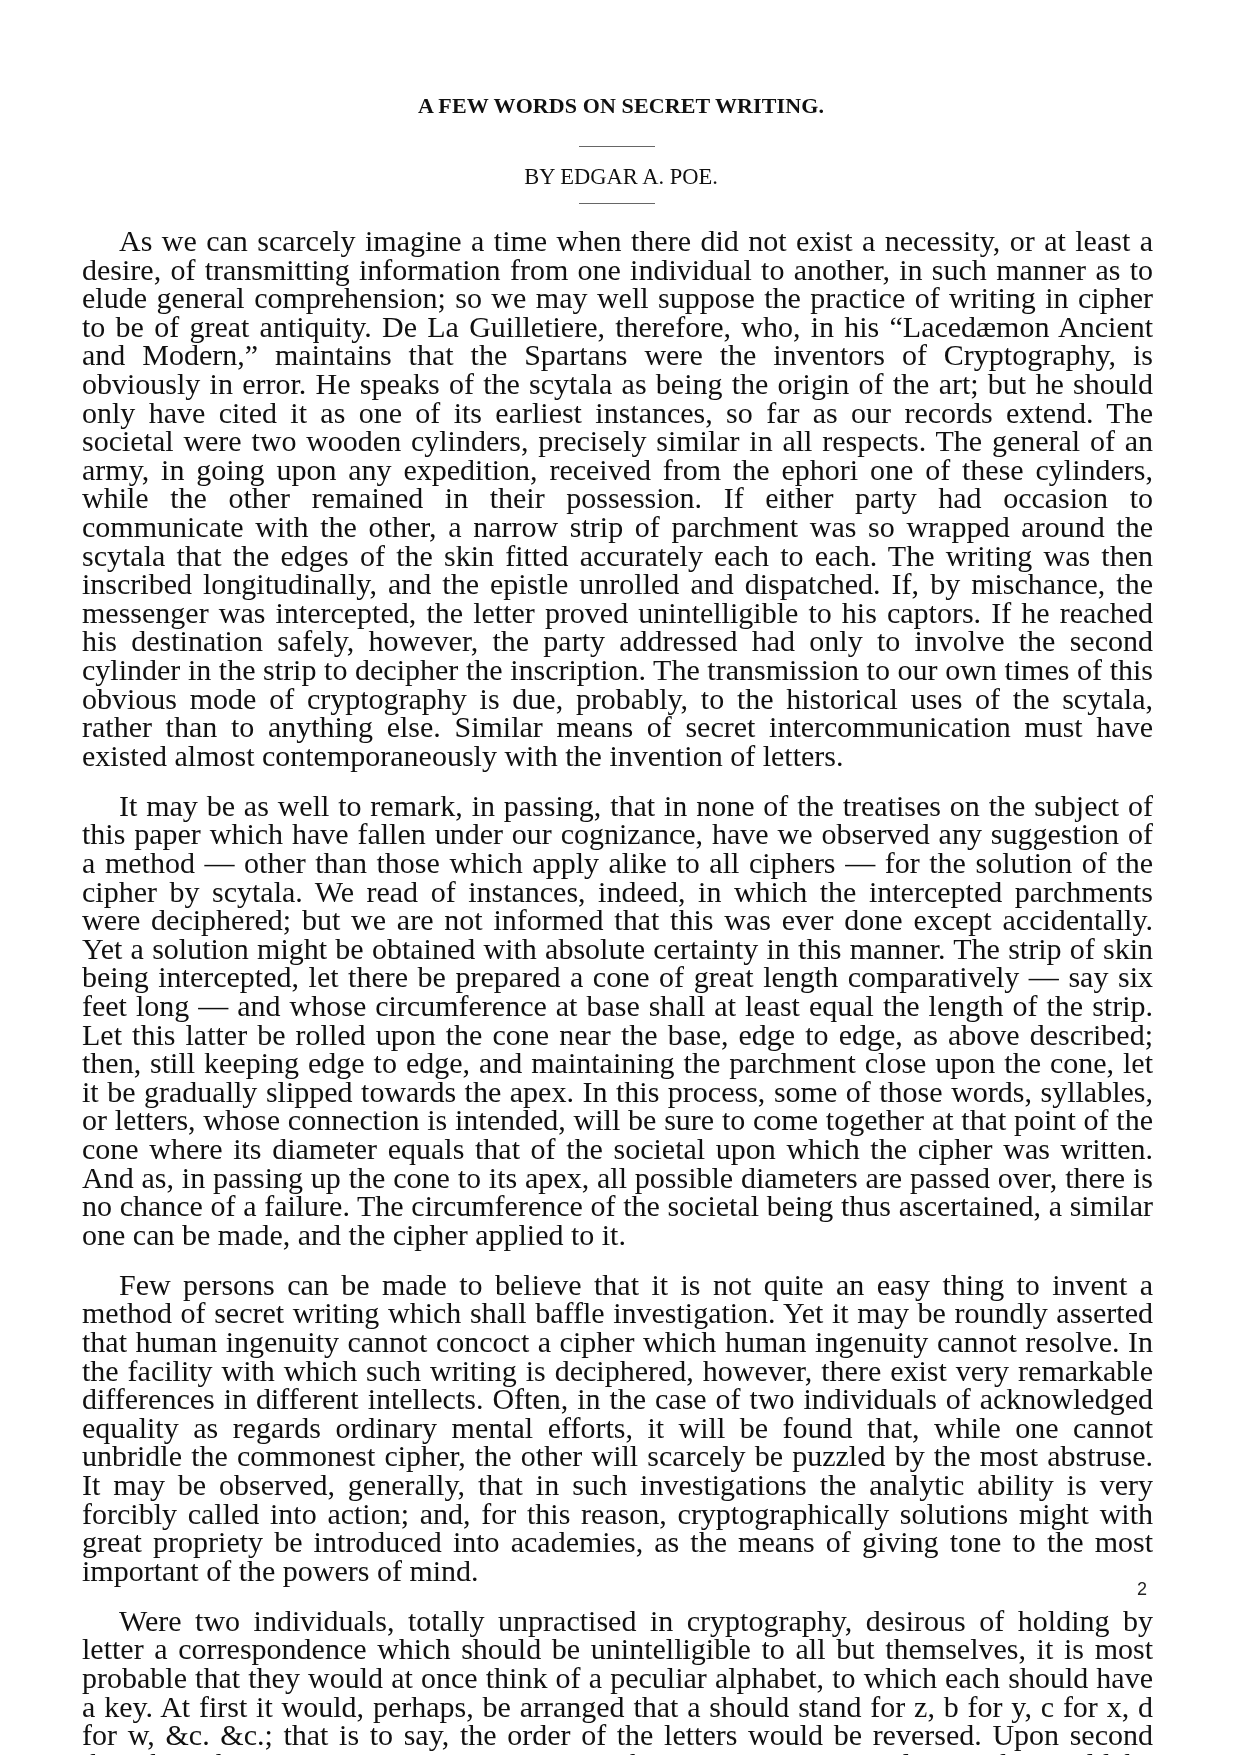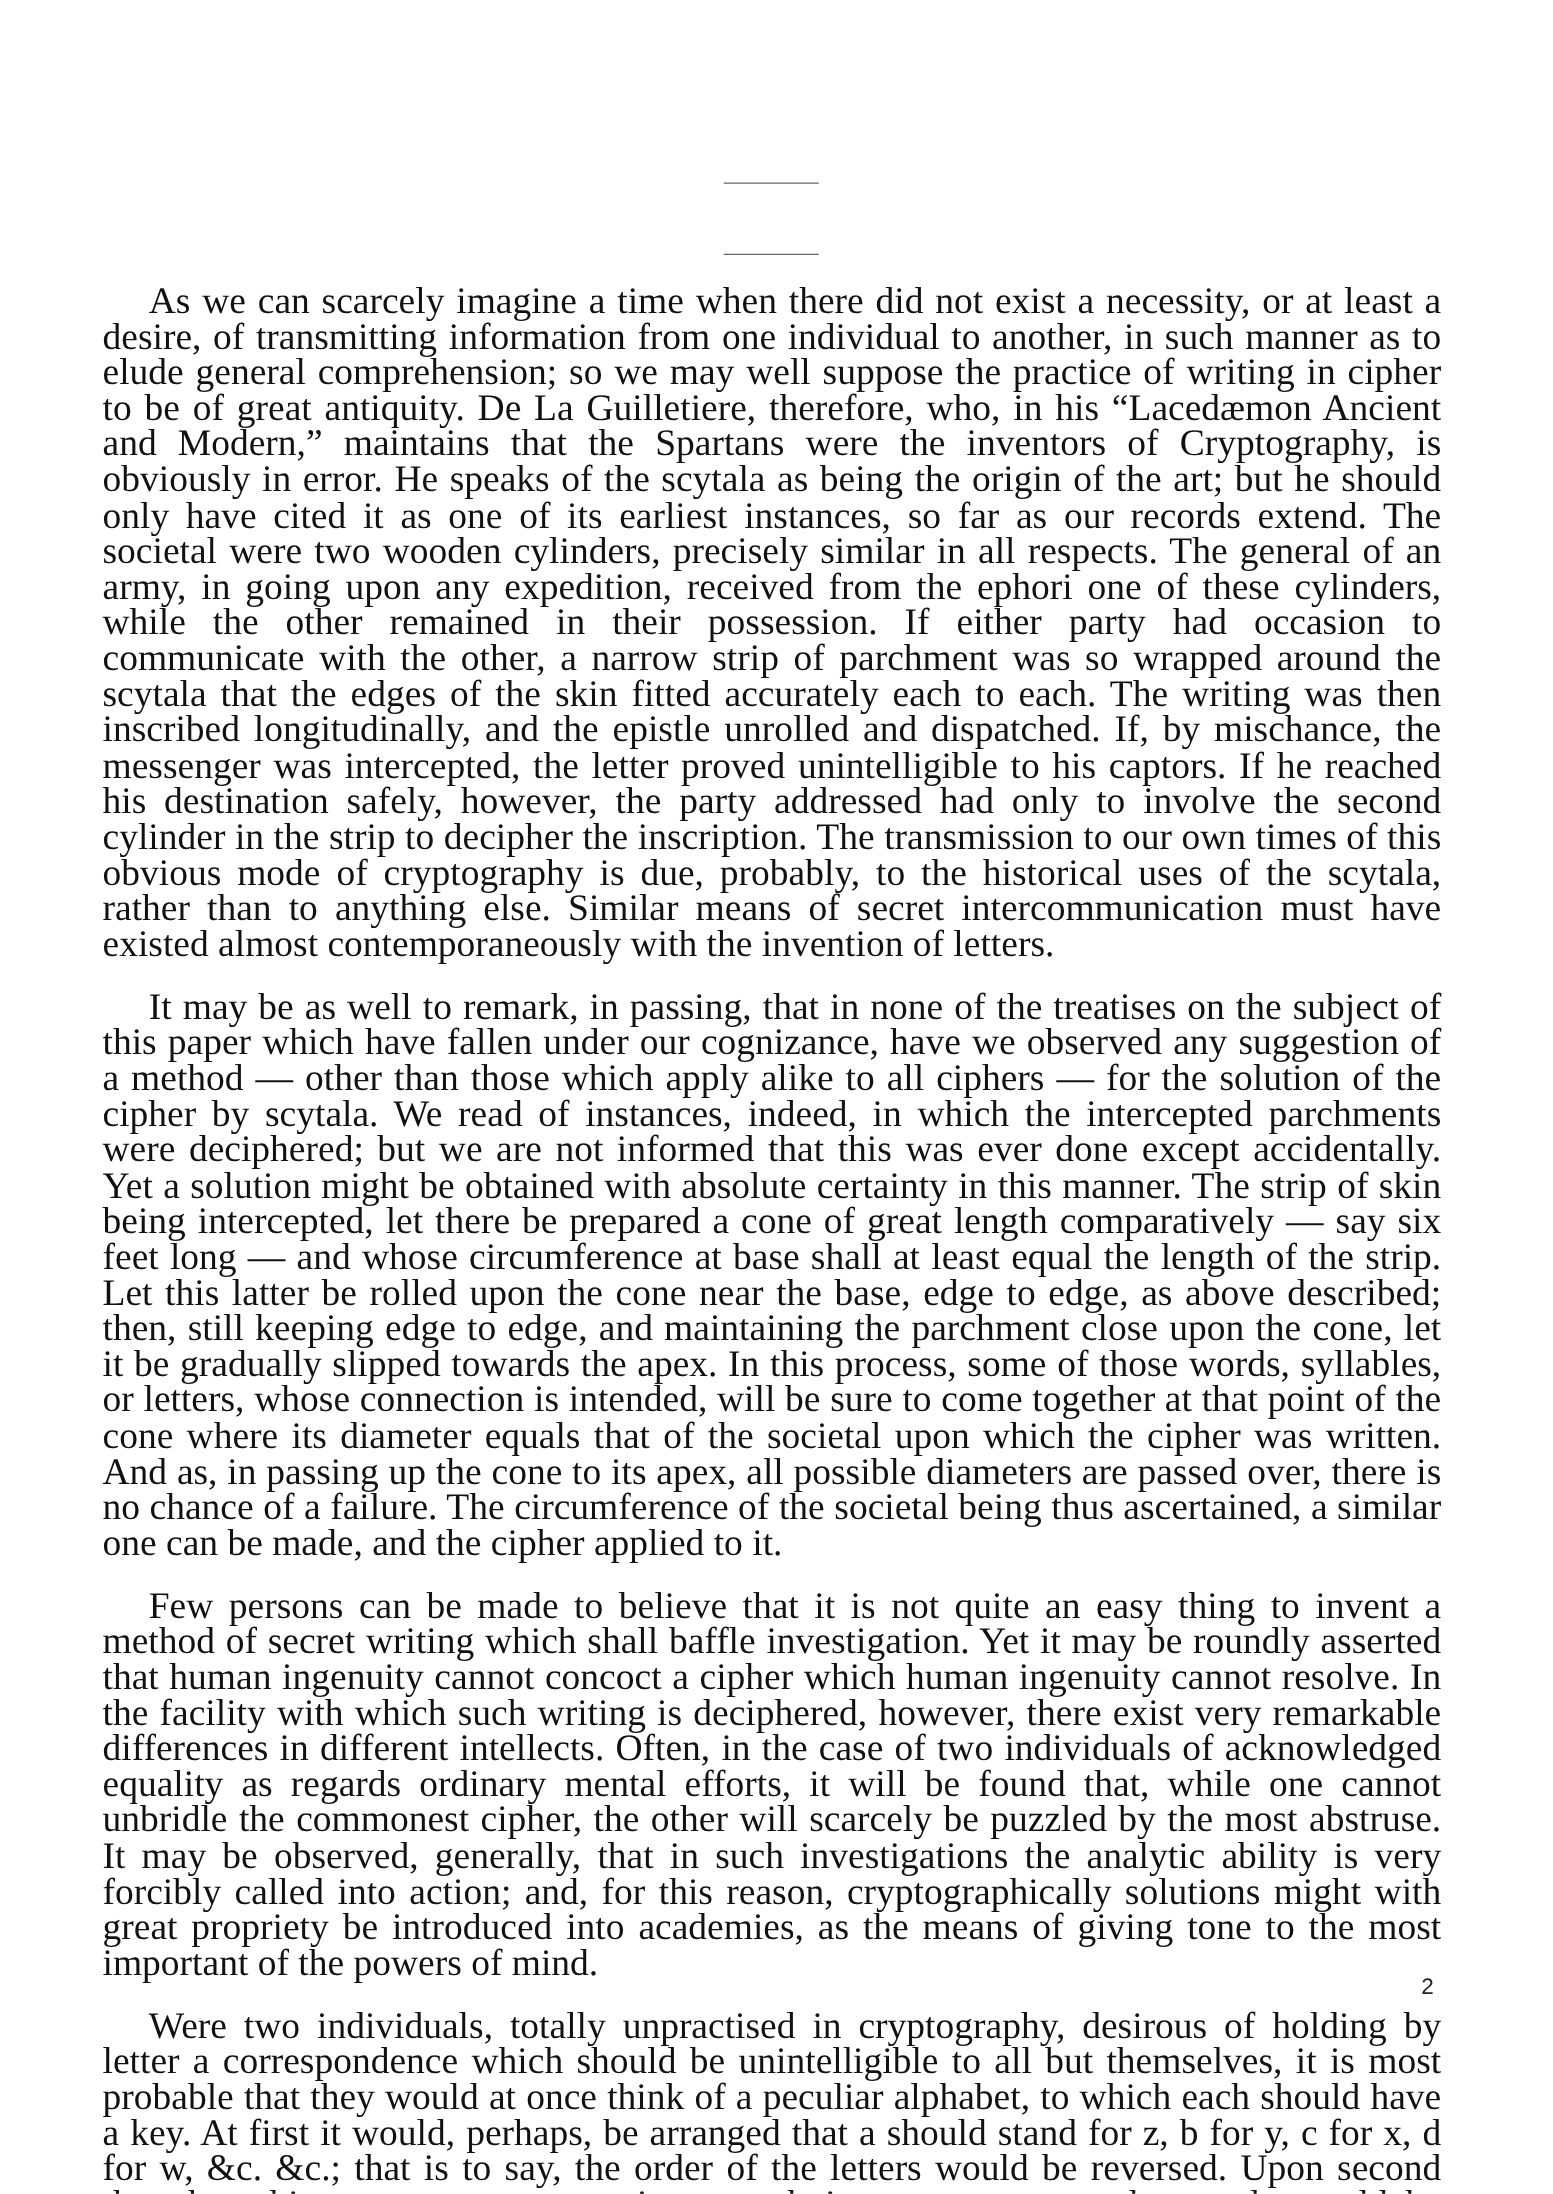--- a/index.html
+++ b/index.html
@@ -82,6 +82,7 @@
 <body>
 
 <div class="page">
+  <div class="title">A FEW WORDS ON SECRET WRITING.</div>
   <div class="rule r1"></div>
   <div class="rule r2"></div>
 

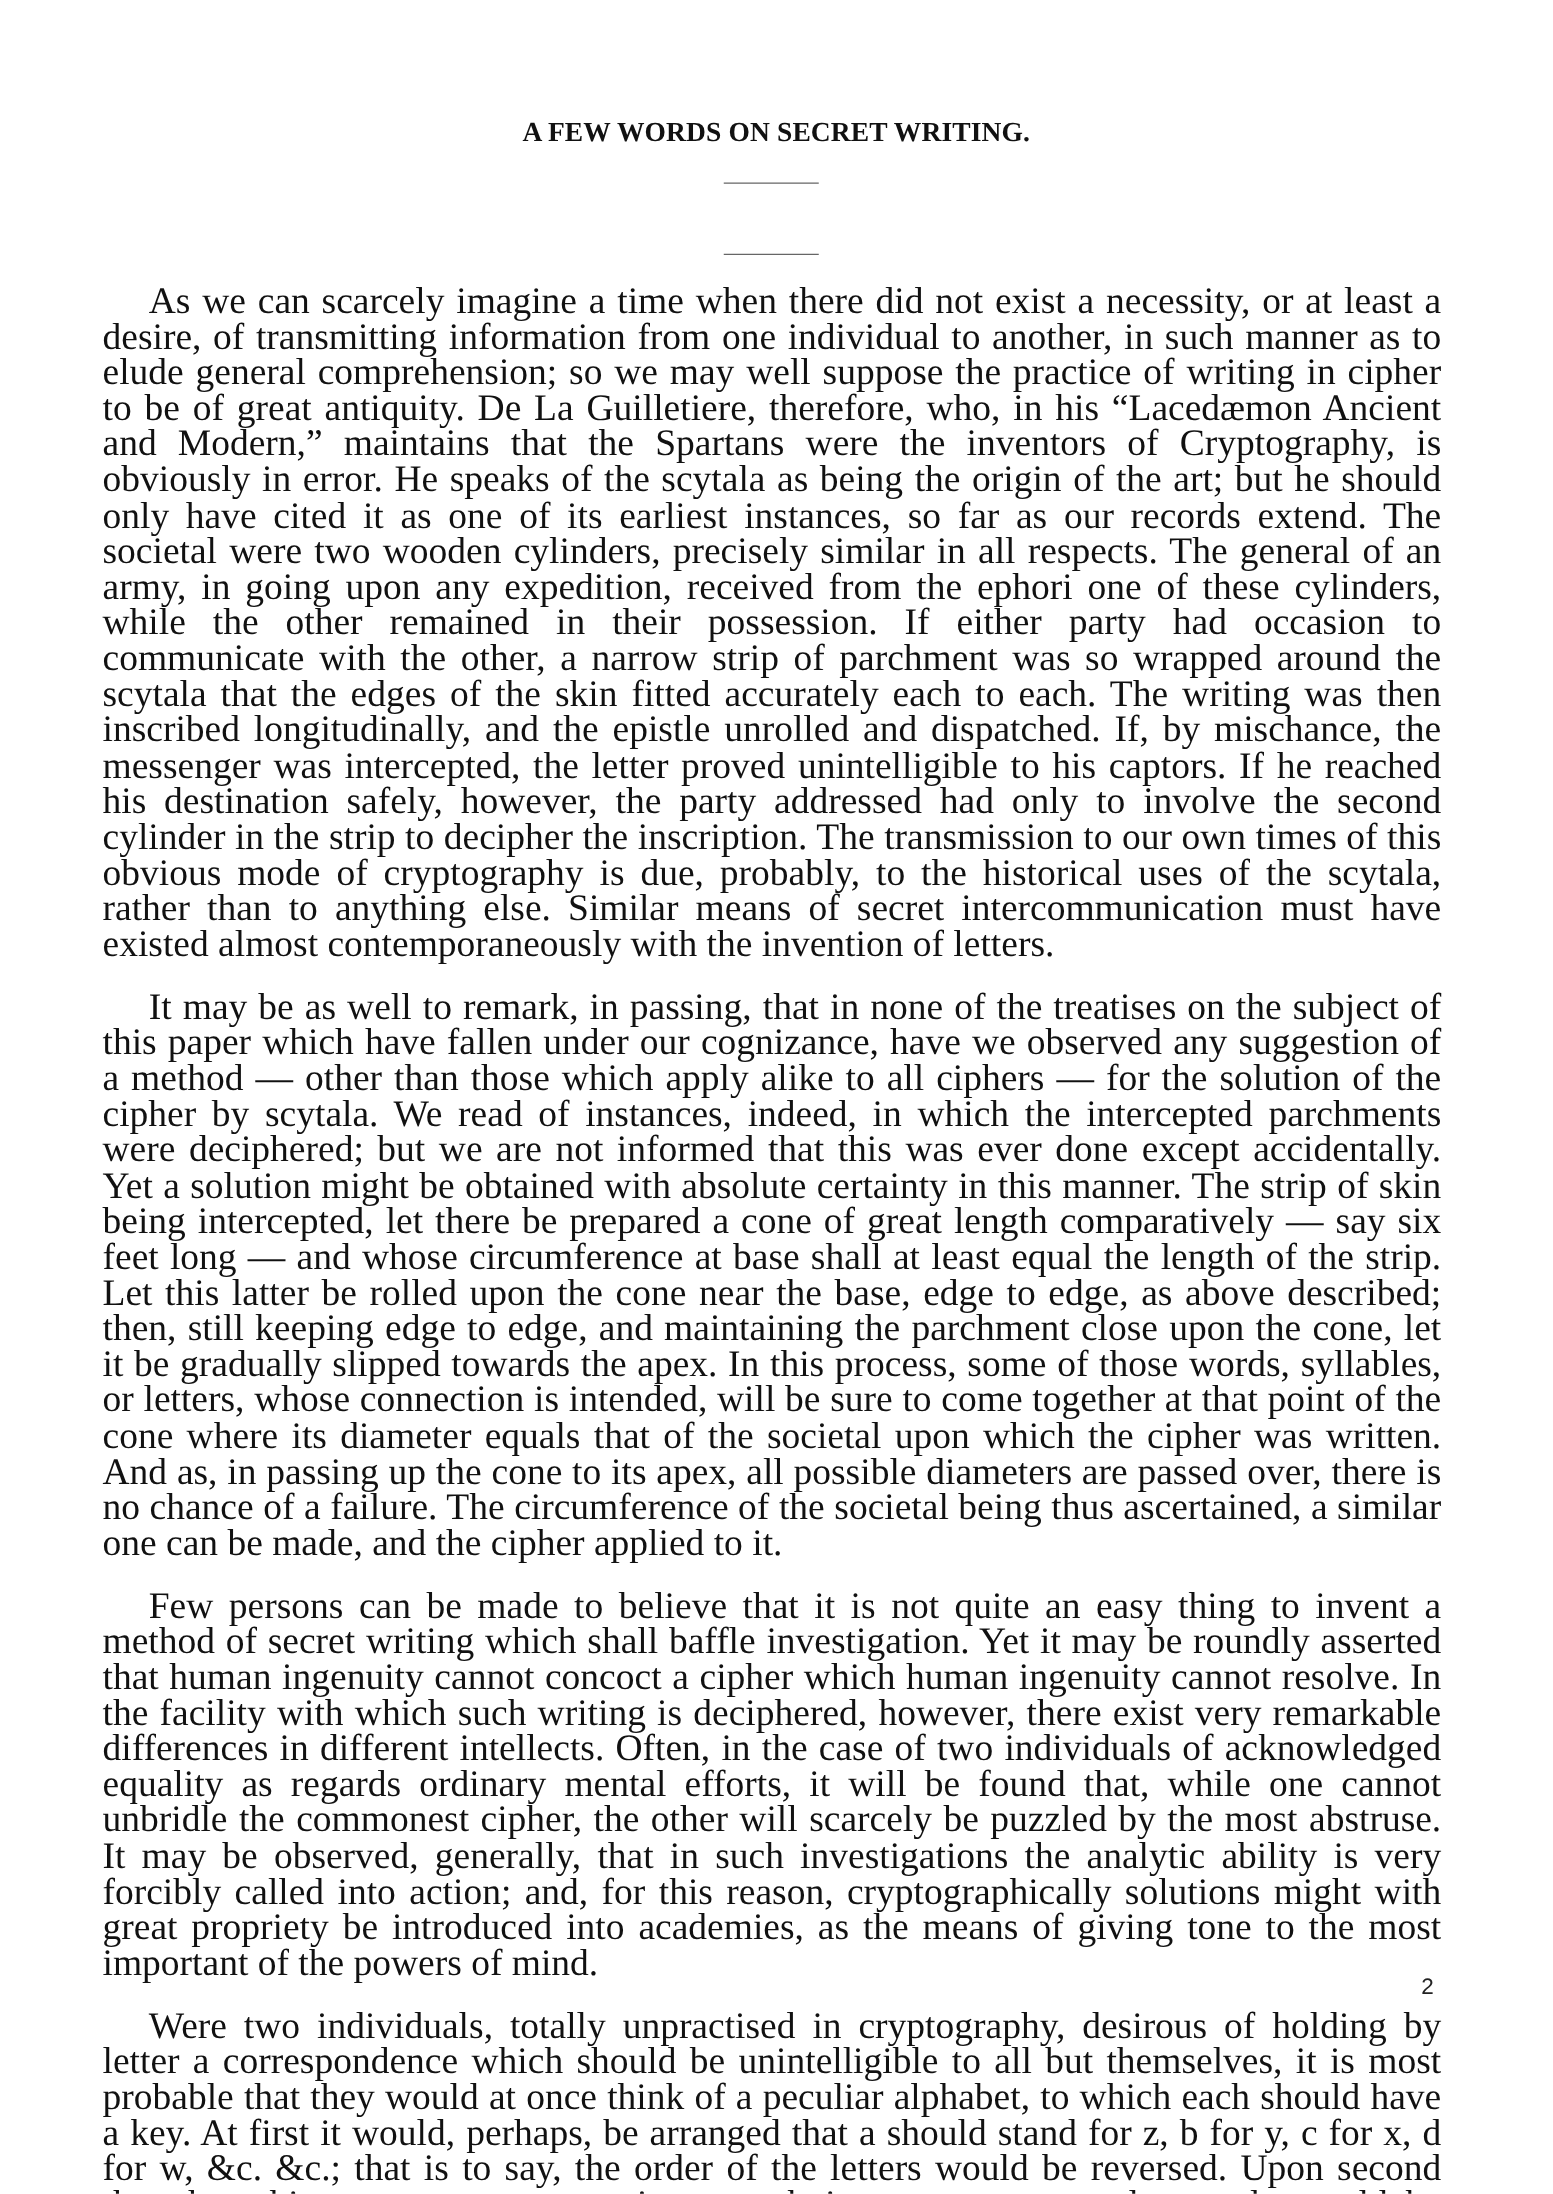--- a/index.html
+++ b/index.html
@@ -84,6 +84,7 @@
 <div class="page">
   <div class="title">A FEW WORDS ON SECRET WRITING.</div>
   <div class="rule r1"></div>
+  <div class="byline">BY EDGAR A. POE.</div>
   <div class="rule r2"></div>
 
   <div class="body-text">

